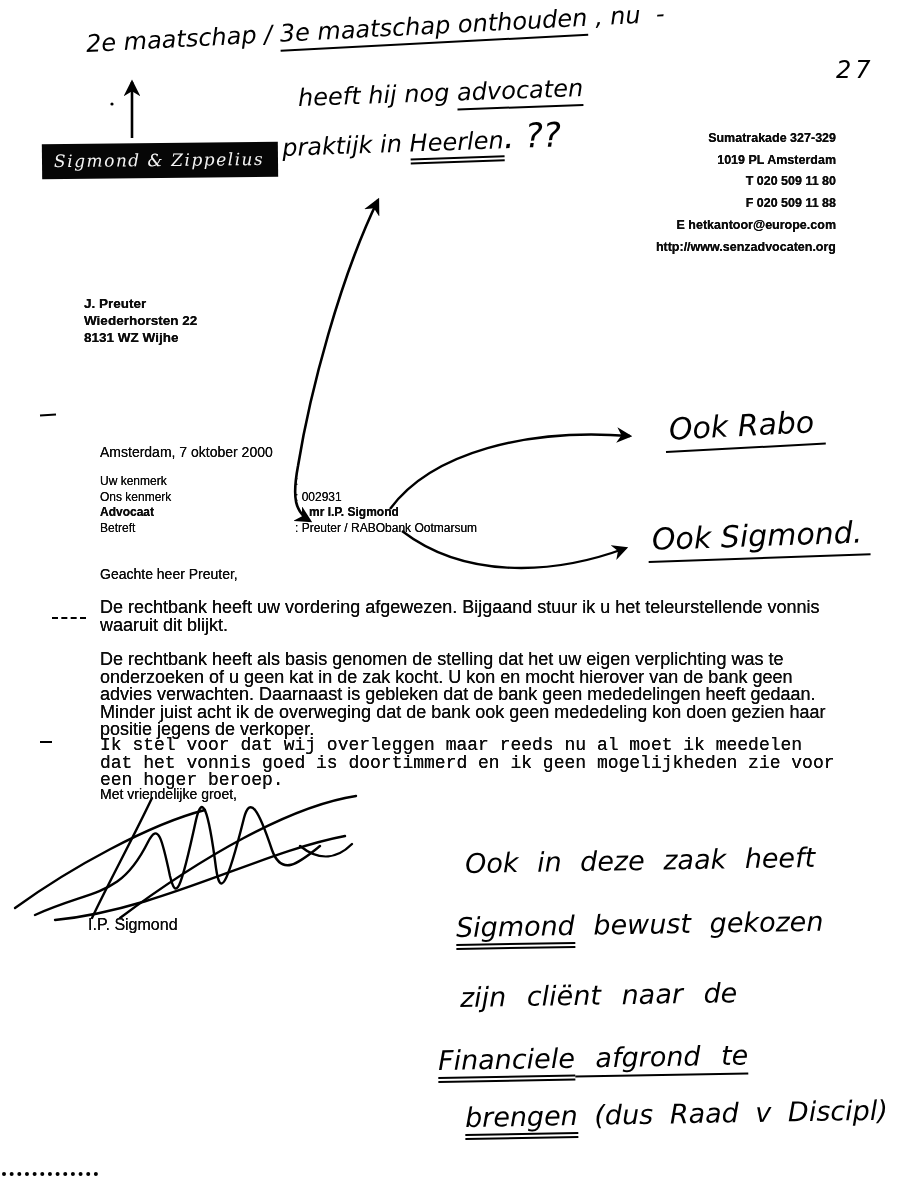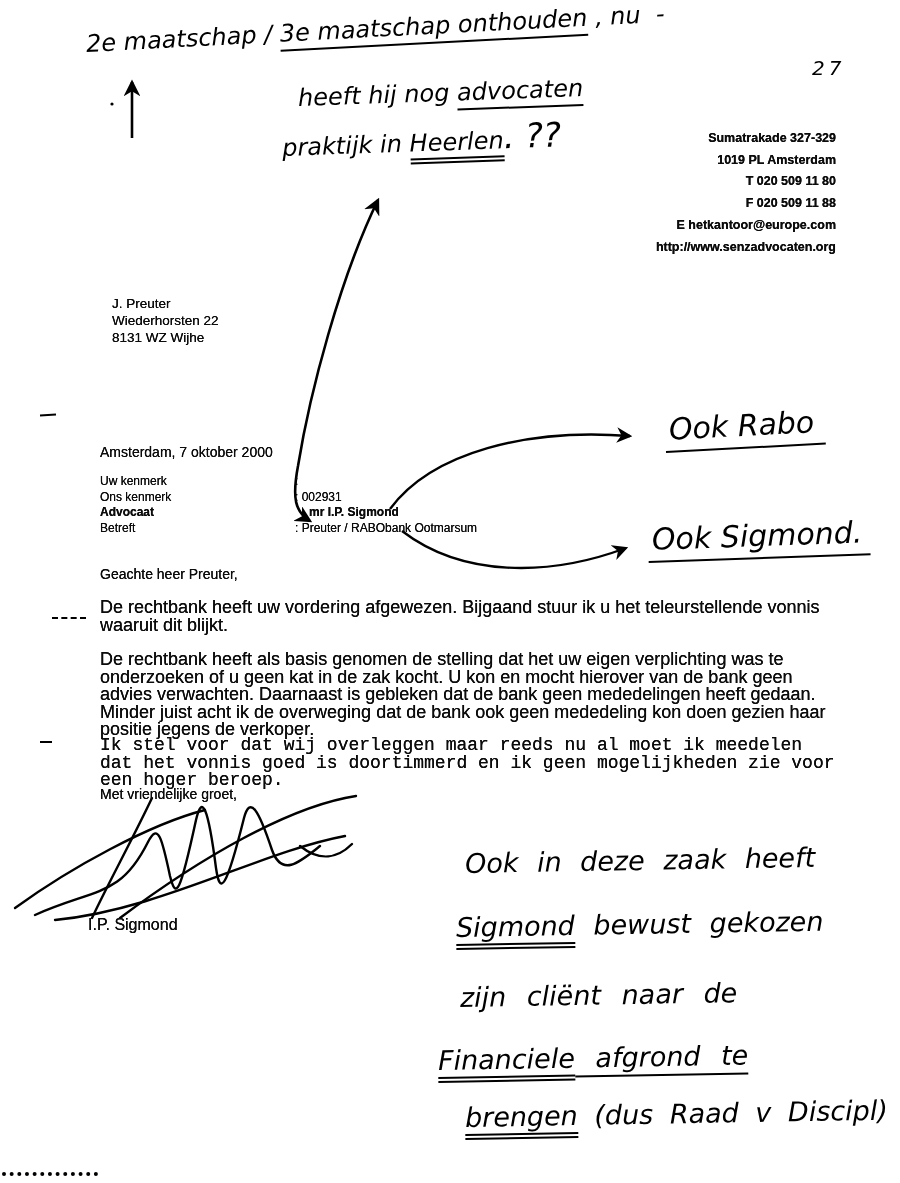--- a/index.html
+++ b/index.html
@@ -74,7 +74,7 @@
     <span>praktijk in </span><span class="uu">Heerlen</span><span style="font-size:34px;">. ??</span>
   </div>
 
-  <div class="abs hand" style="left:812px; top:56px; font-size:20px; letter-spacing:4px;">27</div>
+  <div class="abs hand" style="left:836px; top:56px; font-size:24px; letter-spacing:4px;">27</div>
 
 
   <div class="abs addr print" style="right:64px; top:120px;">

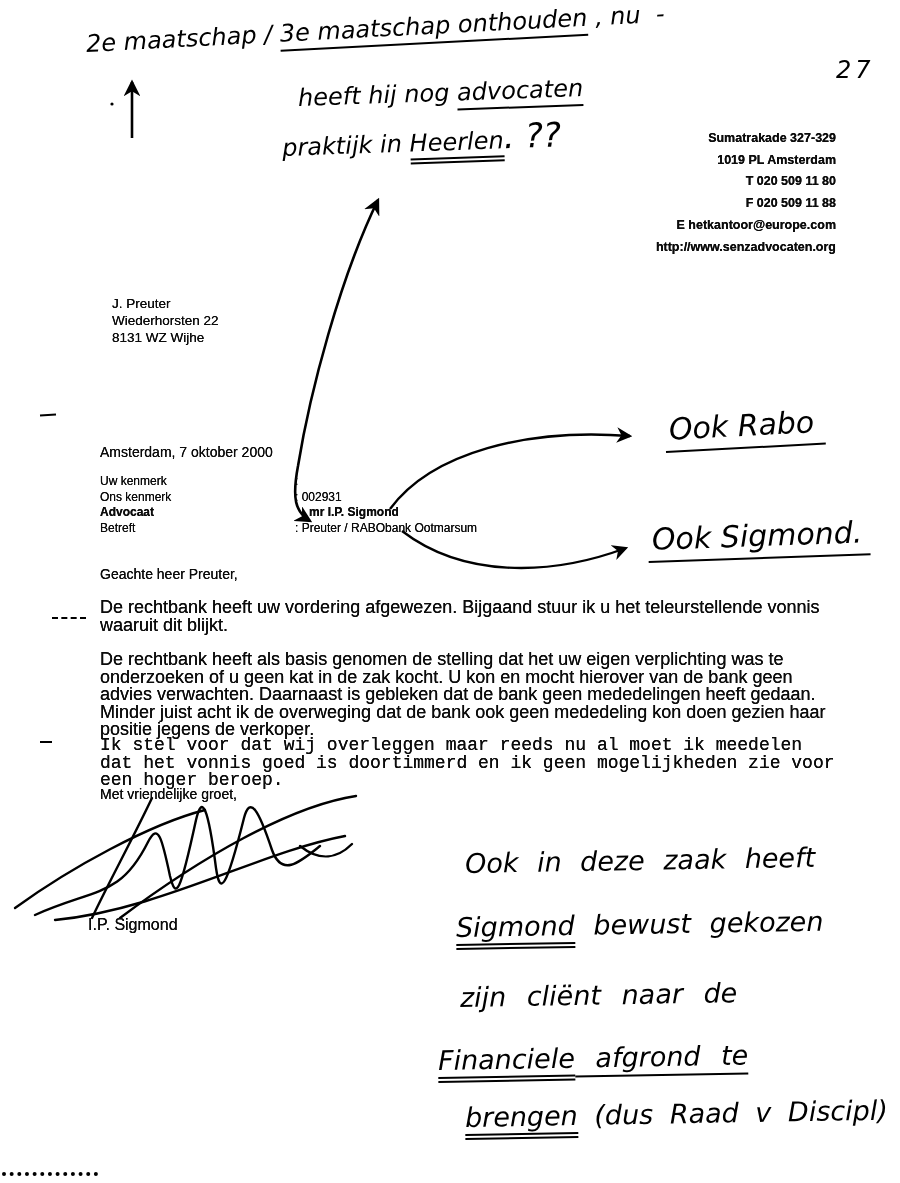--- a/index.html
+++ b/index.html
@@ -76,6 +76,9 @@
 
   <div class="abs hand" style="left:836px; top:56px; font-size:24px; letter-spacing:4px;">27</div>
 
+  <div class="abs" style="left:42px; top:143px;">
+    <div class="logo-box">Sigmond &amp; Zippelius</div>
+  </div>
 
   <div class="abs addr print" style="right:64px; top:120px;">
     <div>Sumatrakade 327-329</div>

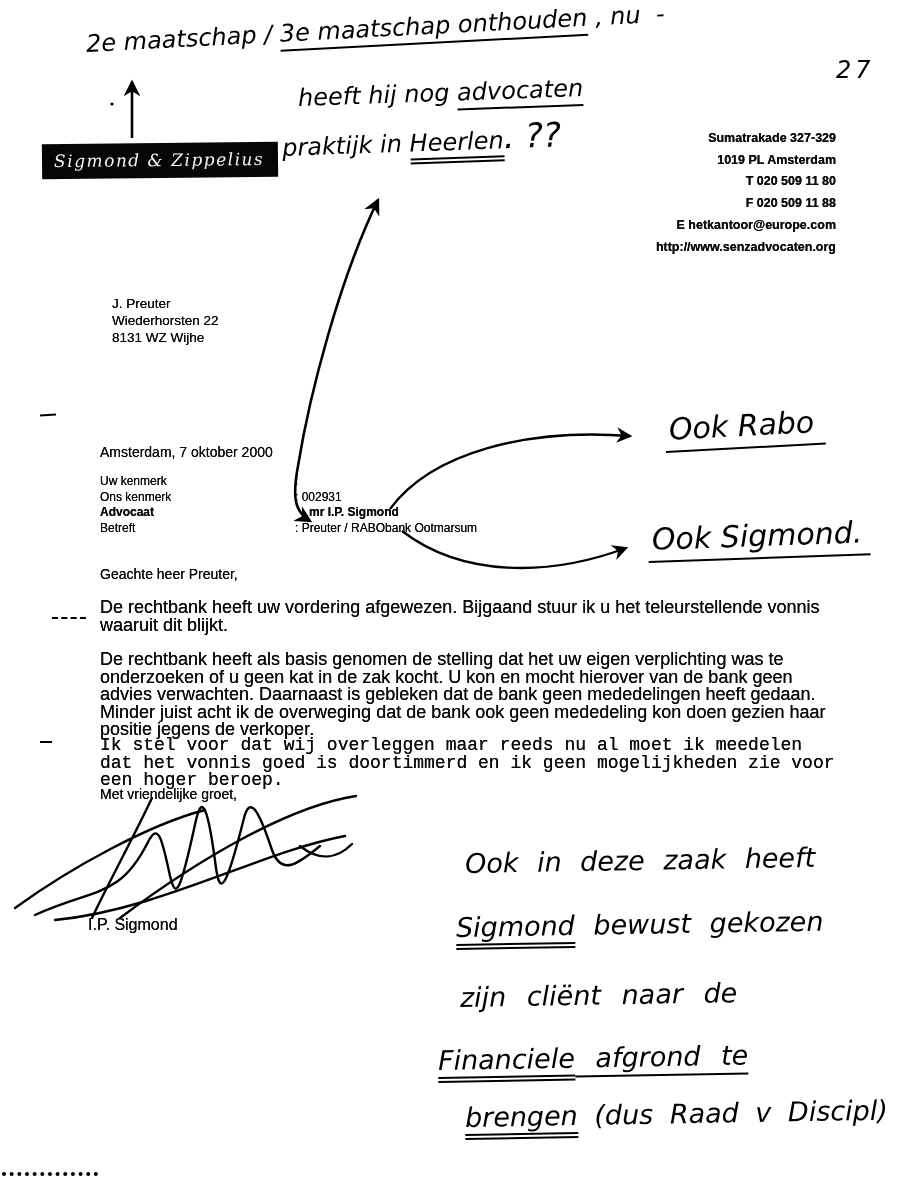--- a/index.html
+++ b/index.html
@@ -89,7 +89,7 @@
     <div>http://www.senzadvocaten.org</div>
   </div>
 
-  <div class="abs recipient print" style="left:112px; top:295px;">
+  <div class="abs recipient print" style="left:84px; top:295px;font-weight:bold;">
     <div>J. Preuter</div>
     <div>Wiederhorsten 22</div>
     <div>8131 WZ Wijhe</div>

